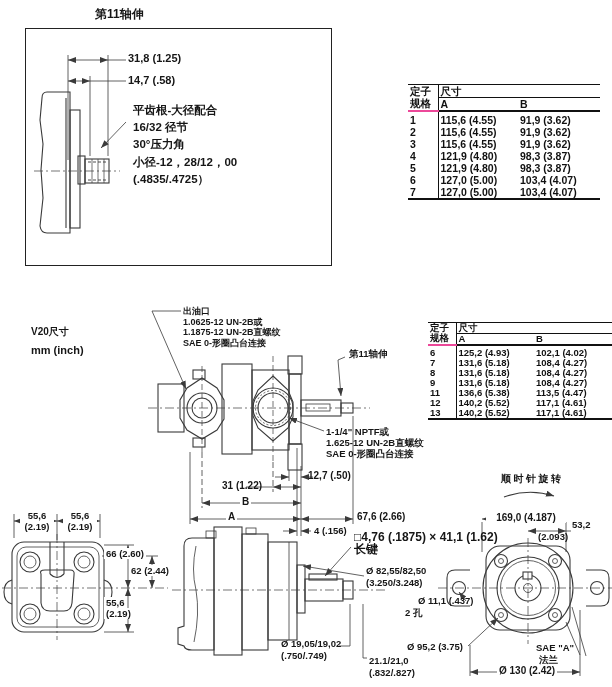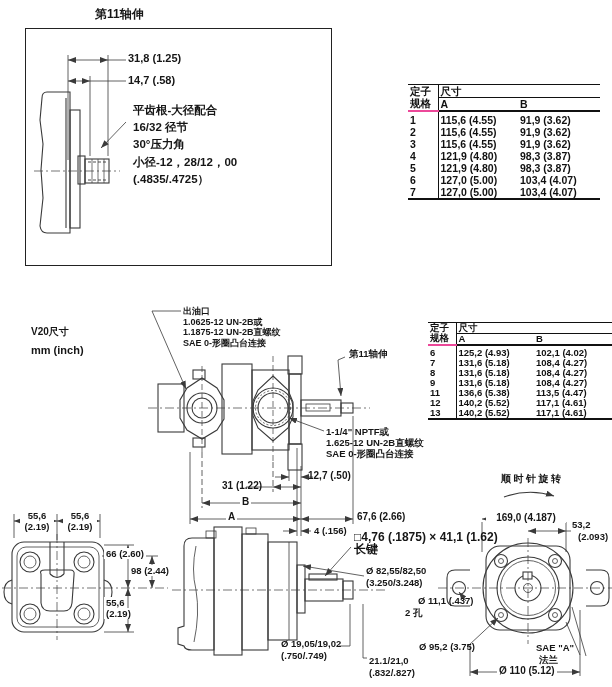--- a/index.html
+++ b/index.html
@@ -391,7 +391,7 @@
 <div class="lbl s10 ls" style="left:501px;top:472px;">顺时针旋转</div>
 <div class="lbl s10 bg ctr" style="left:486px;top:512px;width:76px;">169,0 (4.187)</div>
 <div class="lbl s95" style="left:572px;top:519px;">53,2</div>
-<div class="lbl s95" style="left:538px;top:531px;margin-left:40px;">(2.093)</div>
+<div class="lbl s95" style="left:538px;top:531px;">(2.093)</div>
 <div class="lbl s95" style="left:418px;top:595px;">Ø 11,1 (.437)</div>
 <div class="lbl s95" style="left:405px;top:607px;">2 孔</div>
 <div class="lbl s95" style="left:407px;top:641px;margin-left:12px;">Ø 95,2 (3.75)</div>

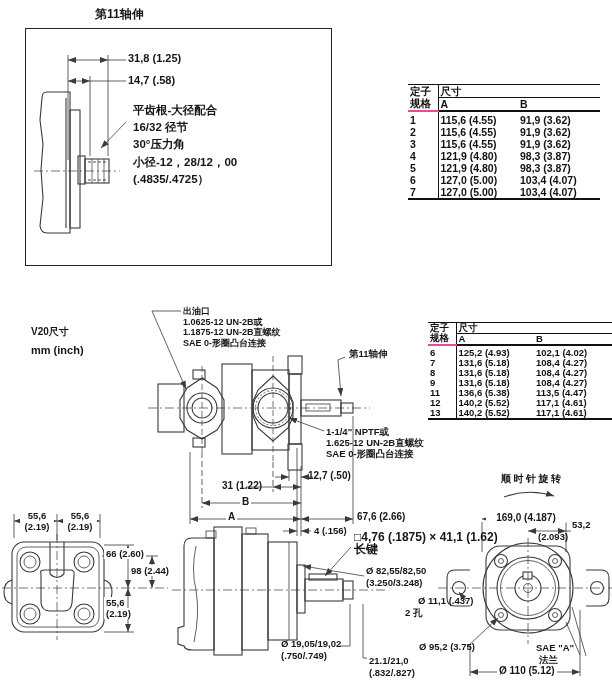--- a/index.html
+++ b/index.html
@@ -377,7 +377,7 @@
 <div class="lbl s95 bg ctr" style="left:63px;top:510px;width:30px;">55,6</div>
 <div class="lbl s95 bg ctr" style="left:63px;top:521px;width:30px;">(2.19)</div>
 <div class="lbl s95 bg" style="left:104px;top:548px;">66 (2.60)</div>
-<div class="lbl s95 bg" style="left:129px;top:565px;">98 (2.44)</div>
+<div class="lbl s95 bg" style="left:129px;top:565px;">62 (2.44)</div>
 <div class="lbl s95 bg" style="left:104px;top:597px;">55,6</div>
 <div class="lbl s95 bg" style="left:104px;top:608px;">(2.19)</div>
 

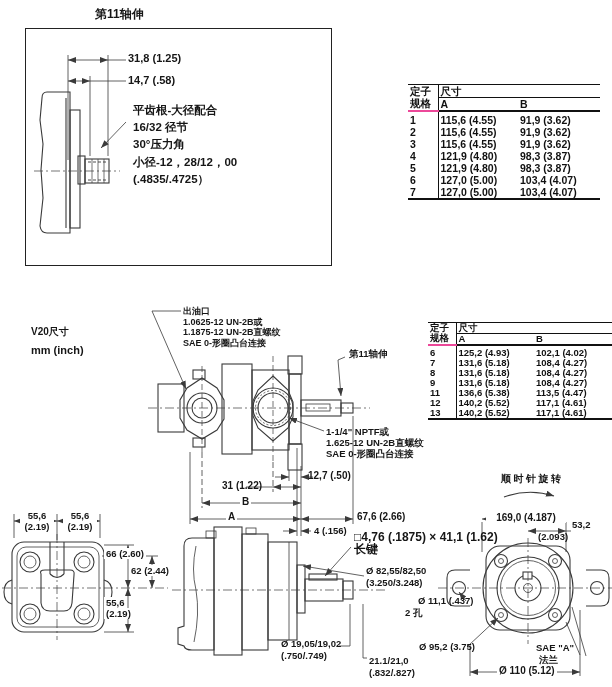--- a/index.html
+++ b/index.html
@@ -394,7 +394,7 @@
 <div class="lbl s95" style="left:538px;top:531px;">(2.093)</div>
 <div class="lbl s95" style="left:418px;top:595px;">Ø 11,1 (.437)</div>
 <div class="lbl s95" style="left:405px;top:607px;">2 孔</div>
-<div class="lbl s95" style="left:407px;top:641px;margin-left:12px;">Ø 95,2 (3.75)</div>
+<div class="lbl s95" style="left:407px;top:641px;">Ø 95,2 (3.75)</div>
 <div class="lbl s95" style="left:536px;top:642px;">SAE "A"</div>
 <div class="lbl s95" style="left:539px;top:654px;">法兰</div>
 <div class="lbl s10 bg" style="left:497px;top:665px;">Ø 110 (5.12)</div>

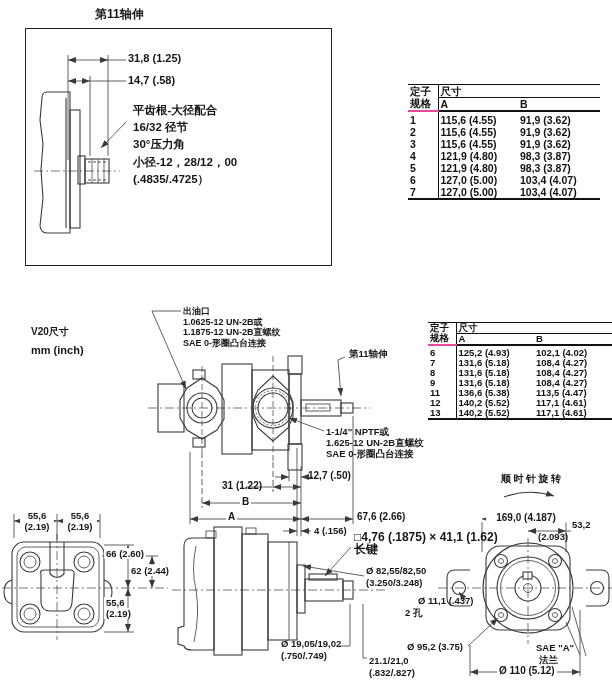--- a/index.html
+++ b/index.html
@@ -397,7 +397,7 @@
 <div class="lbl s95" style="left:407px;top:641px;">Ø 95,2 (3.75)</div>
 <div class="lbl s95" style="left:536px;top:642px;">SAE "A"</div>
 <div class="lbl s95" style="left:539px;top:654px;">法兰</div>
-<div class="lbl s10 bg" style="left:497px;top:665px;">Ø 110 (5.12)</div>
+<div class="lbl s10 bg" style="left:497px;top:665px;">Ø 130 (2.42)</div>
 
 </div>
 

